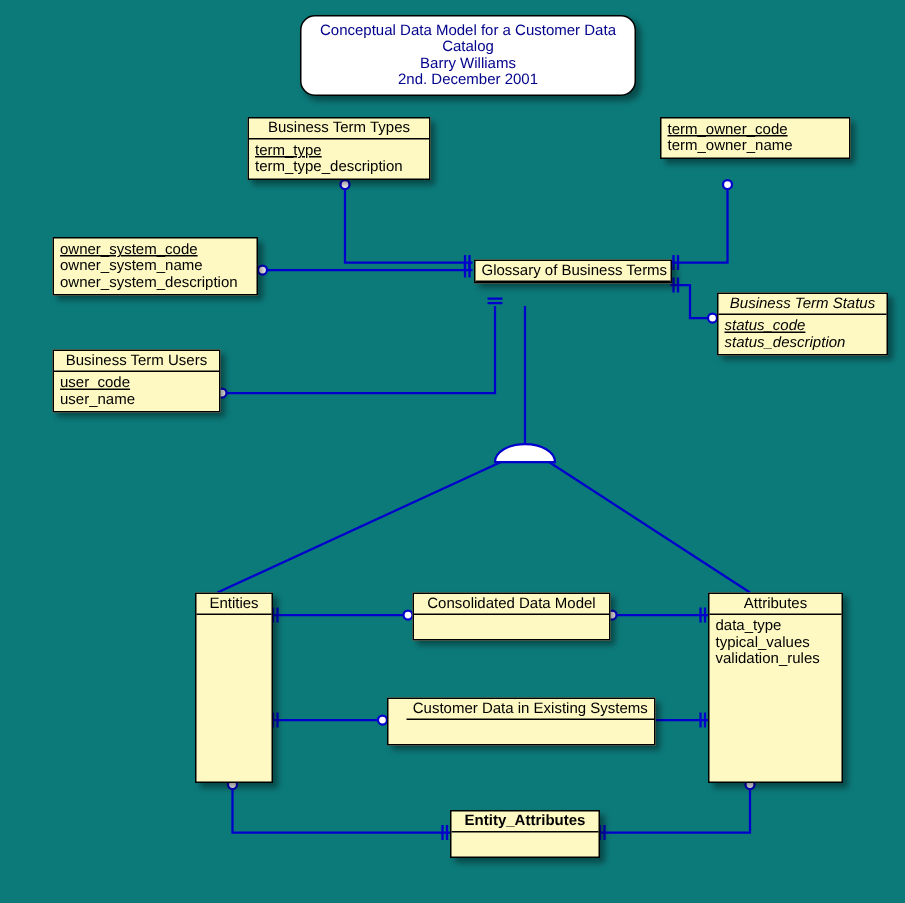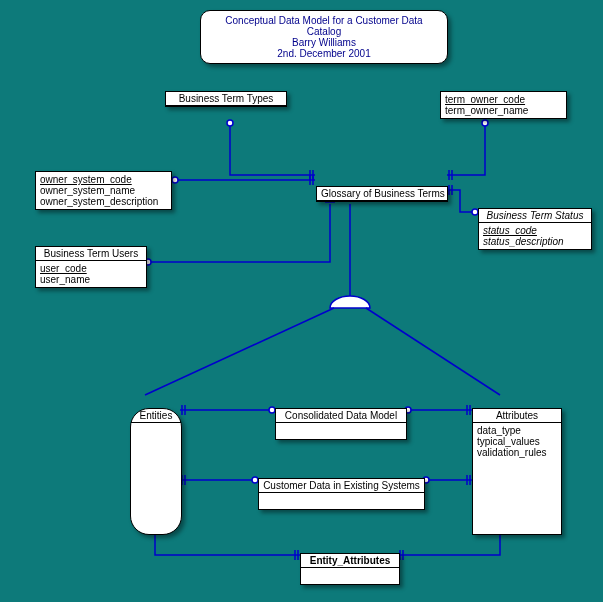--- a/index.html
+++ b/index.html
@@ -23,7 +23,7 @@
     text-align: center;
     font-size: 10px;
     color: #00008b;
-    padding: 4px 18px;
+    padding: 4px 6px;
     box-shadow: 3px 3px 4px rgba(0,0,0,0.4);
   }
   .entity {

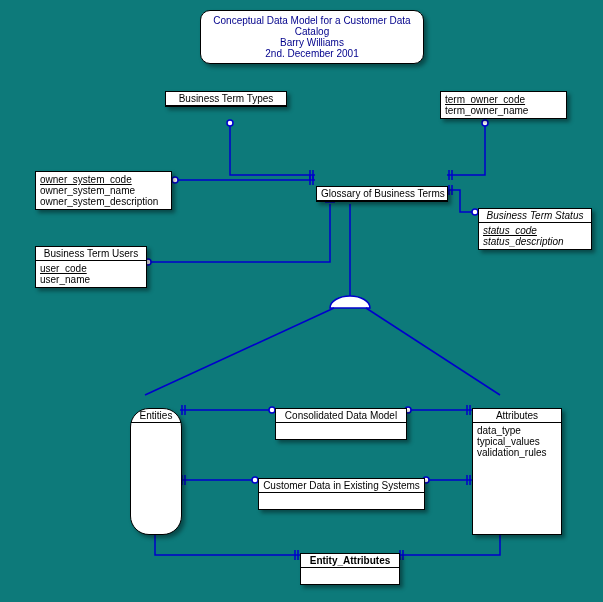--- a/index.html
+++ b/index.html
@@ -28,12 +28,11 @@
   }
   .entity {
     position: absolute;
-    background: #ffffff;
+    background: #fef9c3;
     border: 1px solid #000;
     box-shadow: 3px 3px 4px rgba(0,0,0,0.4);
     font-size: 10px;
     color: #000;
-    margin-top: 13px;
   }
   .entity .hdr {
     border-bottom: 1px solid #000;

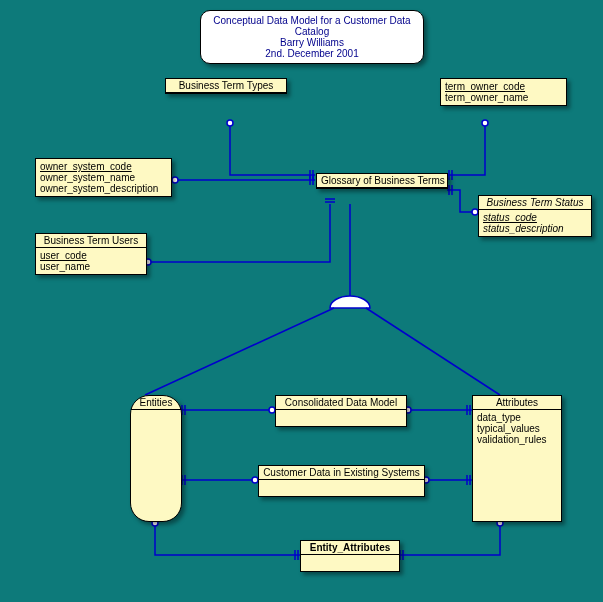--- a/index.html
+++ b/index.html
@@ -111,6 +111,10 @@
 
 <div class="entity" style="left:165px; top:78px; width:120px;">
   <div class="hdr">Business Term Types</div>
+  <div class="body">
+    <span class="pk">term_type</span>
+    <span class="attr">term_type_description</span>
+  </div>
 </div>
 
 <div class="entity" style="left:440px; top:78px; width:125px;">

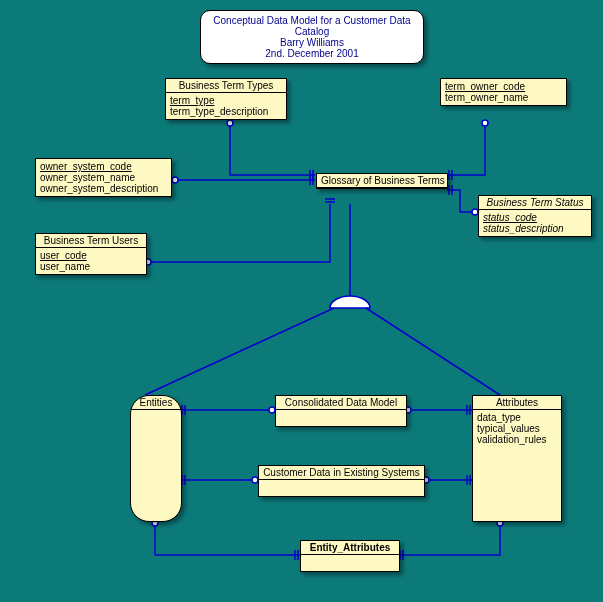--- a/index.html
+++ b/index.html
@@ -152,7 +152,7 @@
   </div>
 </div>
 
-<div class="entity" style="left:130px; top:395px; width:50px; height:125px;border-radius:19px;">
+<div class="entity" style="left:130px; top:395px; width:50px; height:125px;">
   <div class="hdr">Entities</div>
   <div class="body"></div>
 </div>

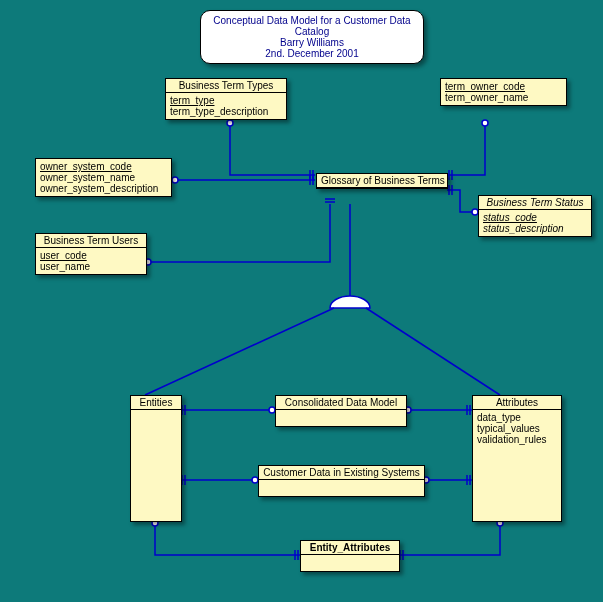--- a/index.html
+++ b/index.html
@@ -171,7 +171,7 @@
   </div>
 </div>
 
-<div class="entity" style="left:258px; top:465px; width:165px; height:30px;">
+<div class="entity" style="left:258px; top:465px; width:165px; height:30px;padding-left:12px;">
   <div class="hdr">Customer Data in Existing Systems</div>
   <div class="body"></div>
 </div>

